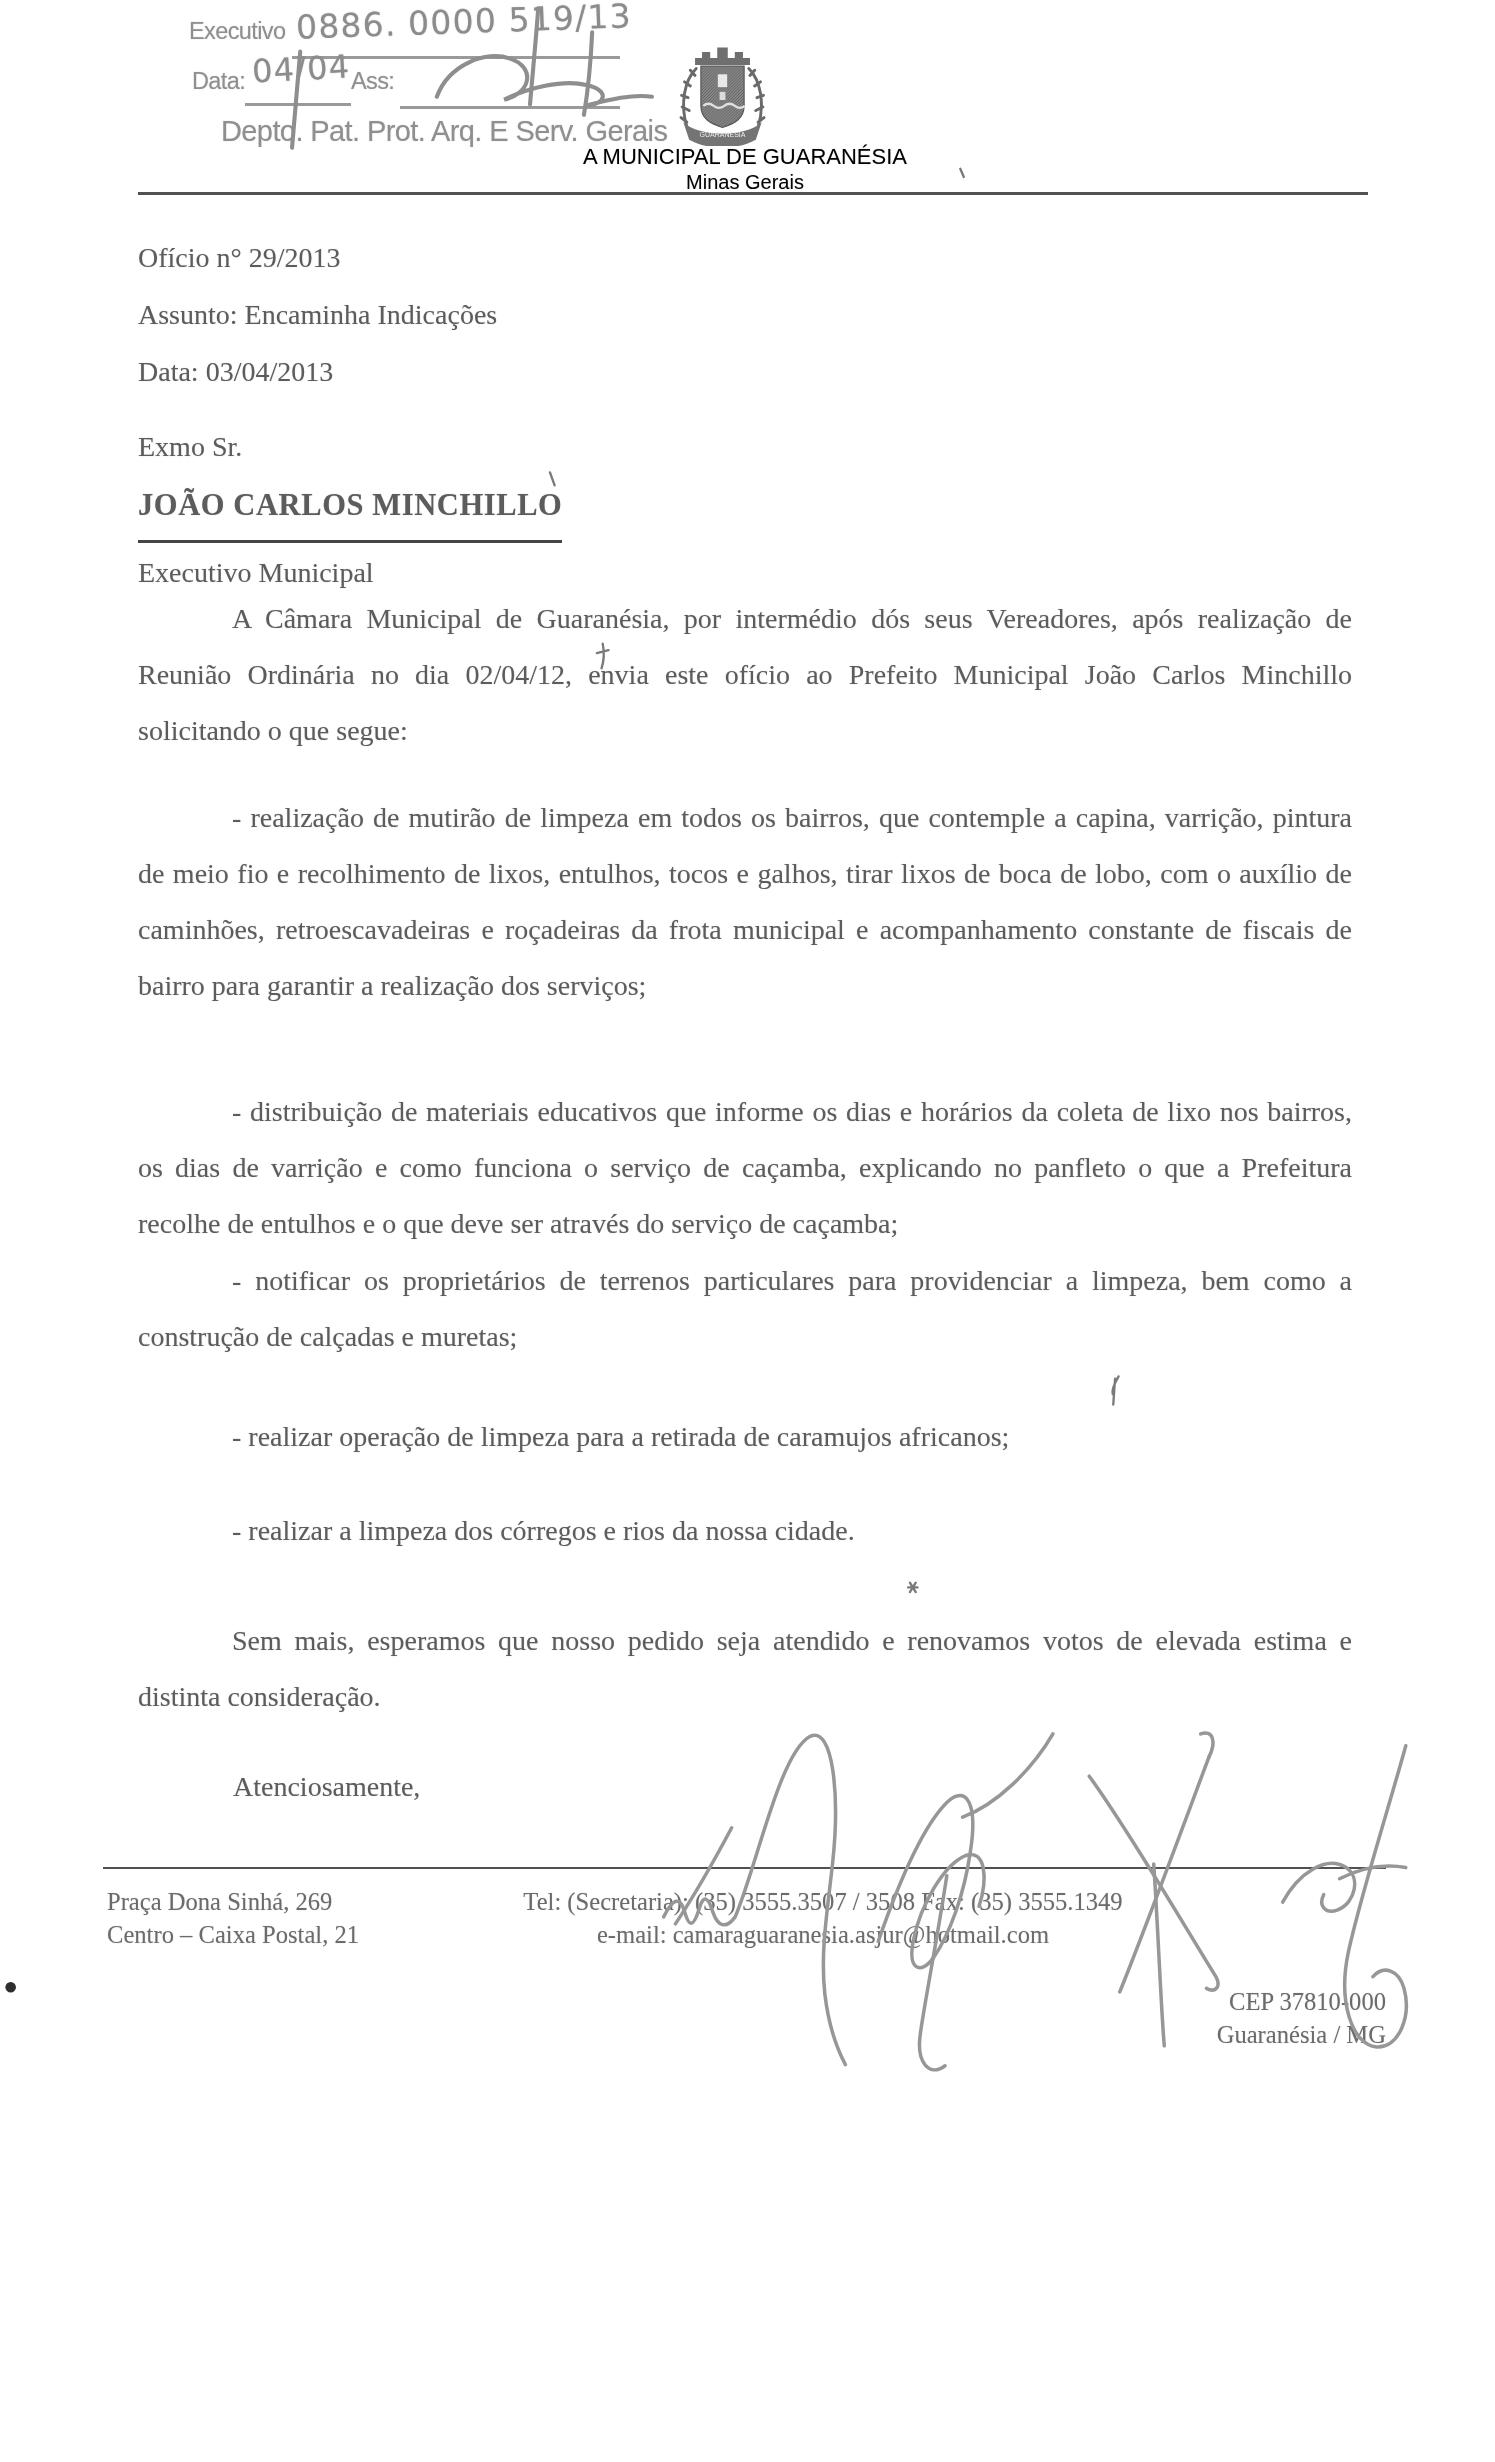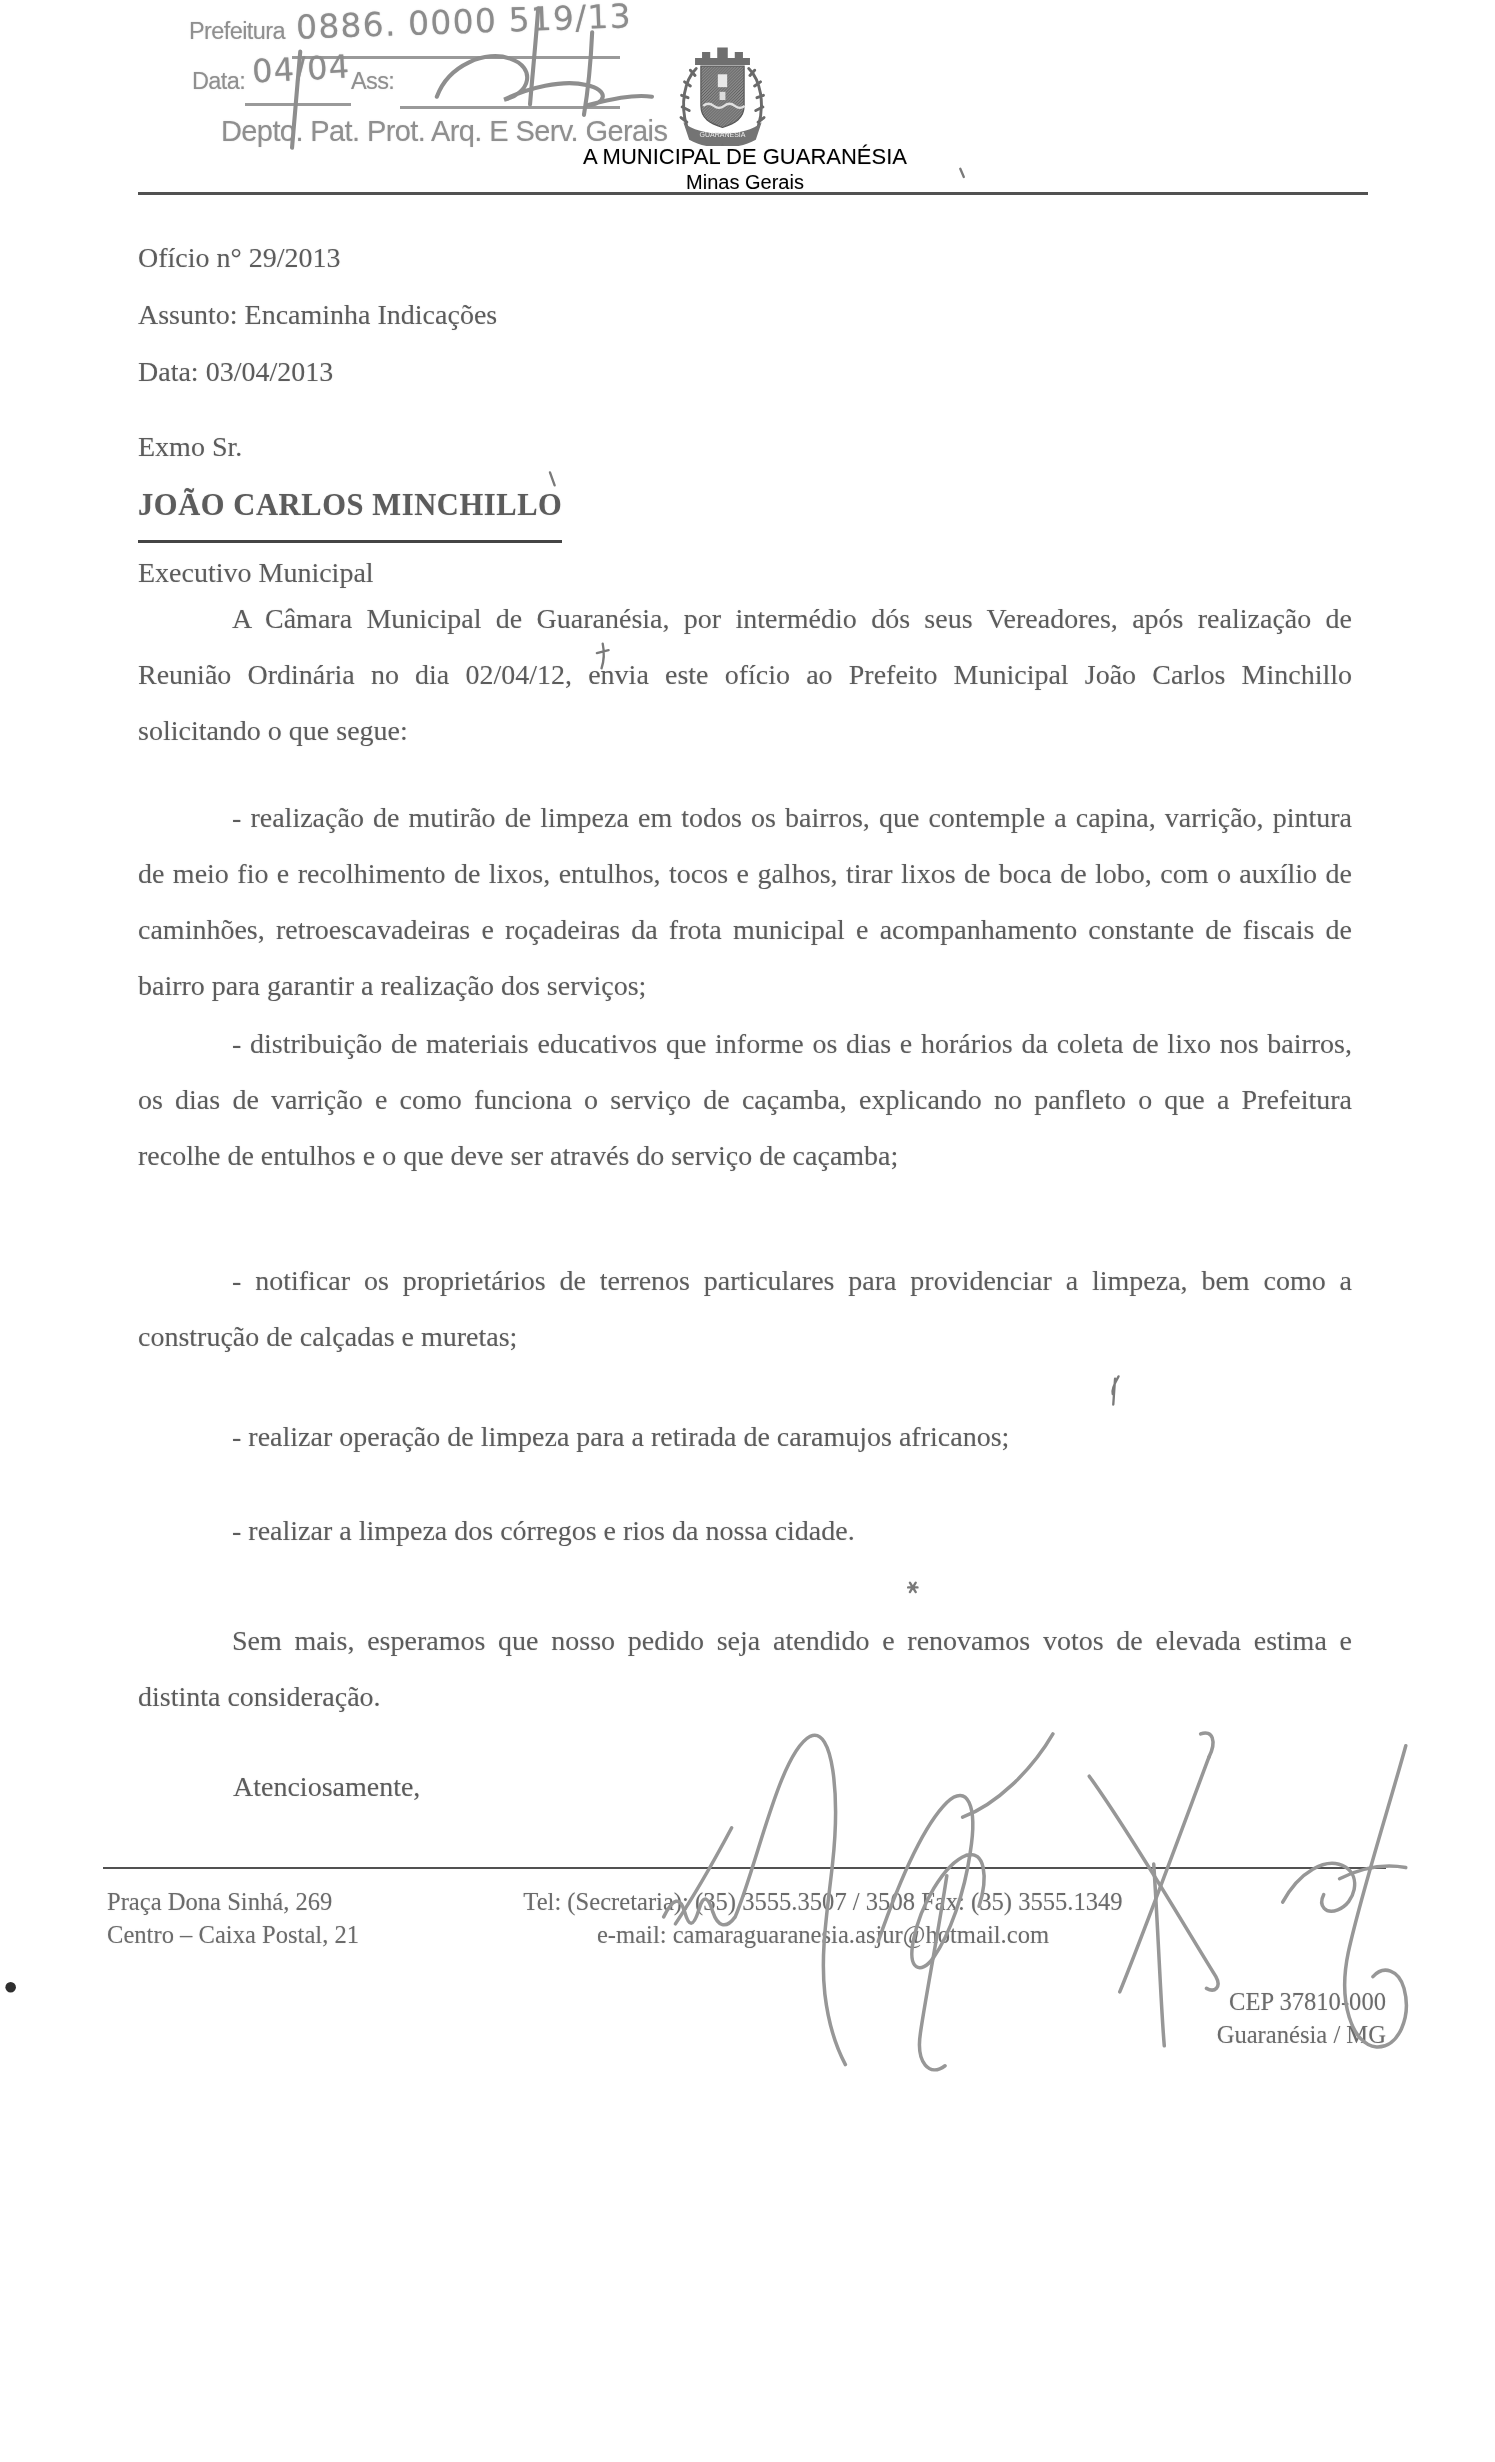--- a/index.html
+++ b/index.html
@@ -34,7 +34,7 @@
 
 <div id="page">
 
-  <div class="abs stamp" style="left:189px;top:17.6px;font-size:23.5px;">Prefeitura</div>
+  <div class="abs stamp" style="left:189px;top:17.6px;font-size:23.5px;">Executivo</div>
   <div class="abs hand" style="left:296px;top:2.3px;font-size:33px;transform:rotate(-2deg);">0886. 0000 519/13</div>
   <div class="abs stline" style="left:292px;top:56px;width:328px;"></div>
 

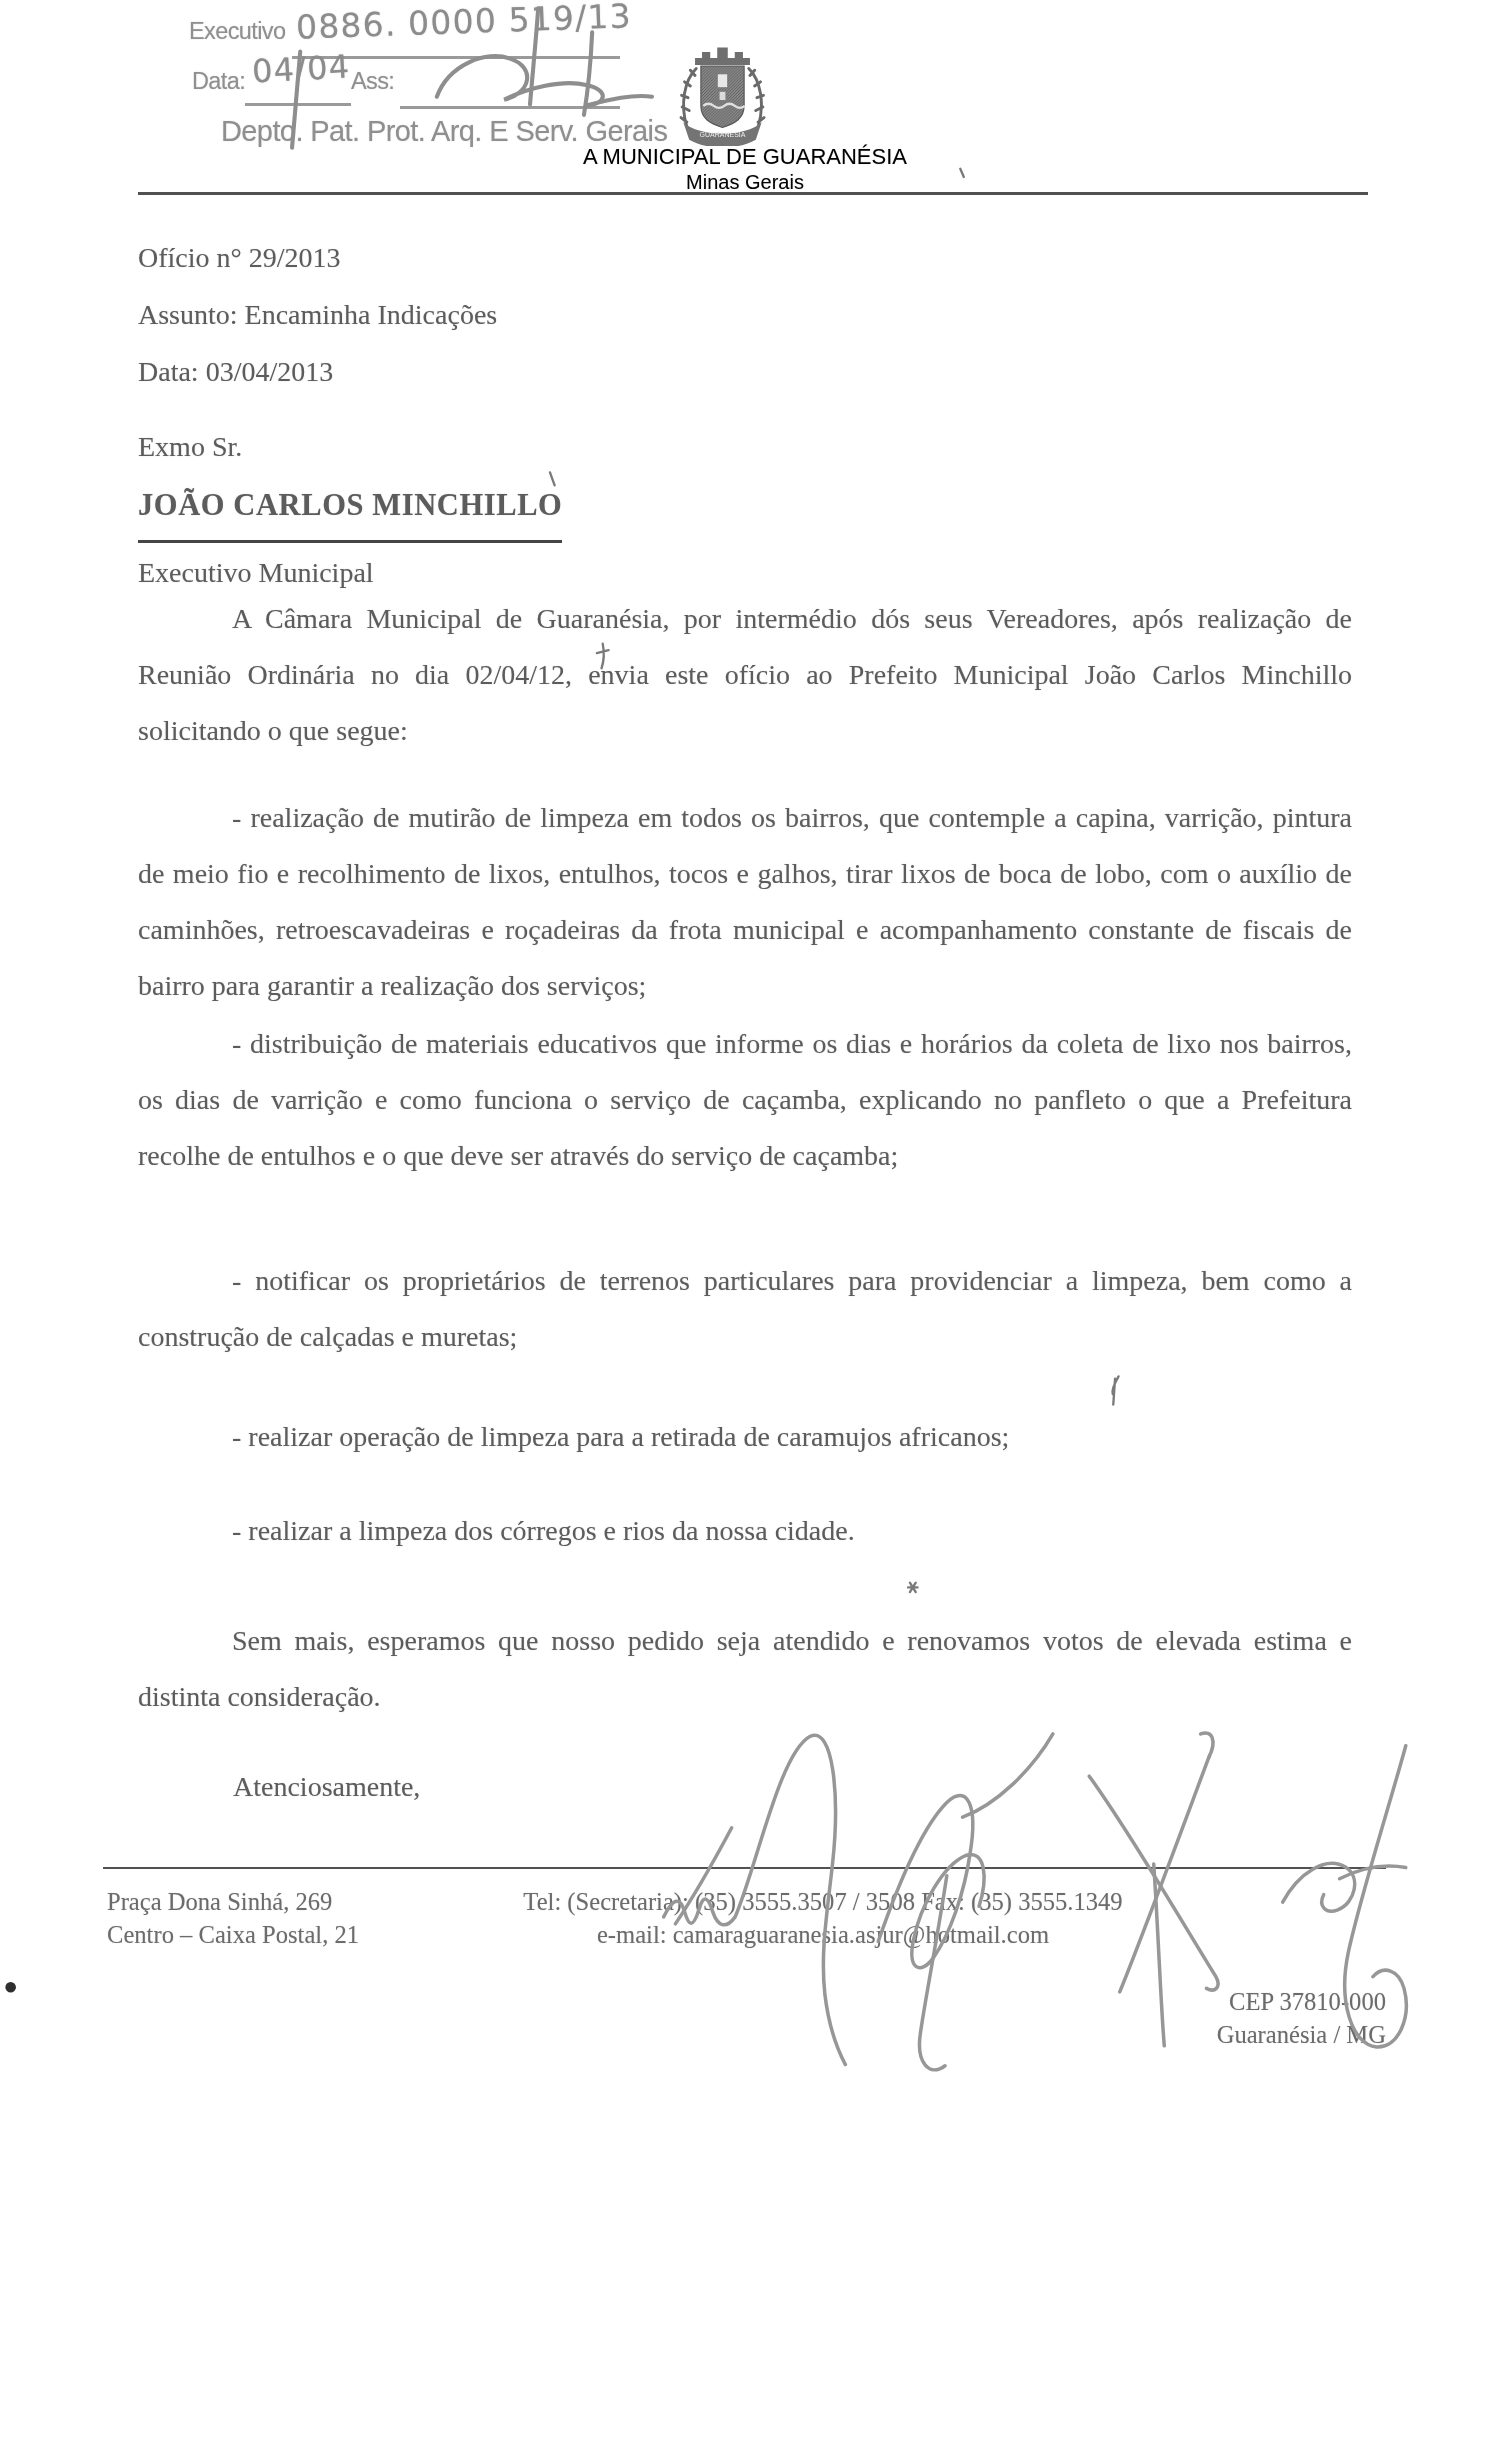--- a/index.html
+++ b/index.html
@@ -84,7 +84,7 @@
   <div class="abs ink para" style="left:138px;top:591px;">A Câmara Municipal de Guaranésia, por intermédio dós seus Vereadores, após realização de Reunião Ordinária no dia 02/04/12, envia este ofício ao Prefeito Municipal João Carlos Minchillo solicitando o que segue:</div>
 
   <div class="abs ink para" style="left:138px;top:790px;">- realização de mutirão de limpeza em todos os bairros, que contemple a capina, varrição, pintura de meio fio e recolhimento de lixos, entulhos, tocos e galhos, tirar lixos de boca de lobo, com o auxílio de caminhões, retroescavadeiras e roçadeiras da frota municipal e acompanhamento constante de fiscais de bairro para garantir a realização dos serviços;</div>
-  <div class="abs ink para" style="left:138px;top:1016px;">- distribuição de materiais educativos que informe os dias e horários da coleta de lixo nos bairros, os dias de varrição e como funciona o serviço de caçamba, explicando no panfleto o que a Prefeitura recolhe de entulhos e o que deve ser através do serviço de caçamba;</div>
+  <div class="abs ink para" style="left:138px;top:1084px;">- distribuição de materiais educativos que informe os dias e horários da coleta de lixo nos bairros, os dias de varrição e como funciona o serviço de caçamba, explicando no panfleto o que a Prefeitura recolhe de entulhos e o que deve ser através do serviço de caçamba;</div>
   <div class="abs ink para" style="left:138px;top:1253px;">- notificar os proprietários de terrenos particulares para providenciar a limpeza, bem como a construção de calçadas e muretas;</div>
   <div class="abs ink para" style="left:138px;top:1409px;">- realizar operação de limpeza para a retirada de caramujos africanos;</div>
   <div class="abs ink para" style="left:138px;top:1503px;">- realizar a limpeza dos córregos e rios da nossa cidade.</div>

